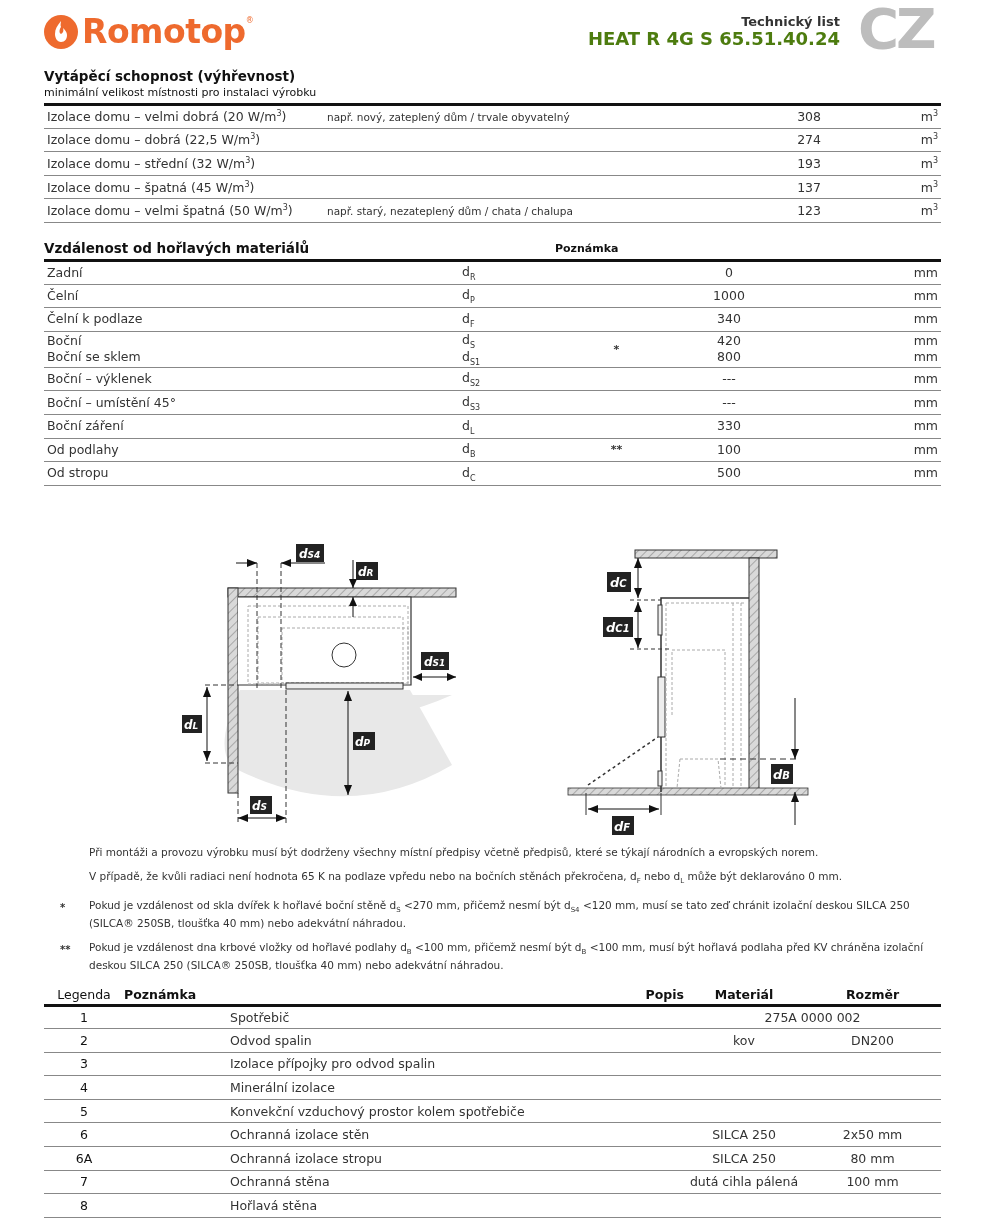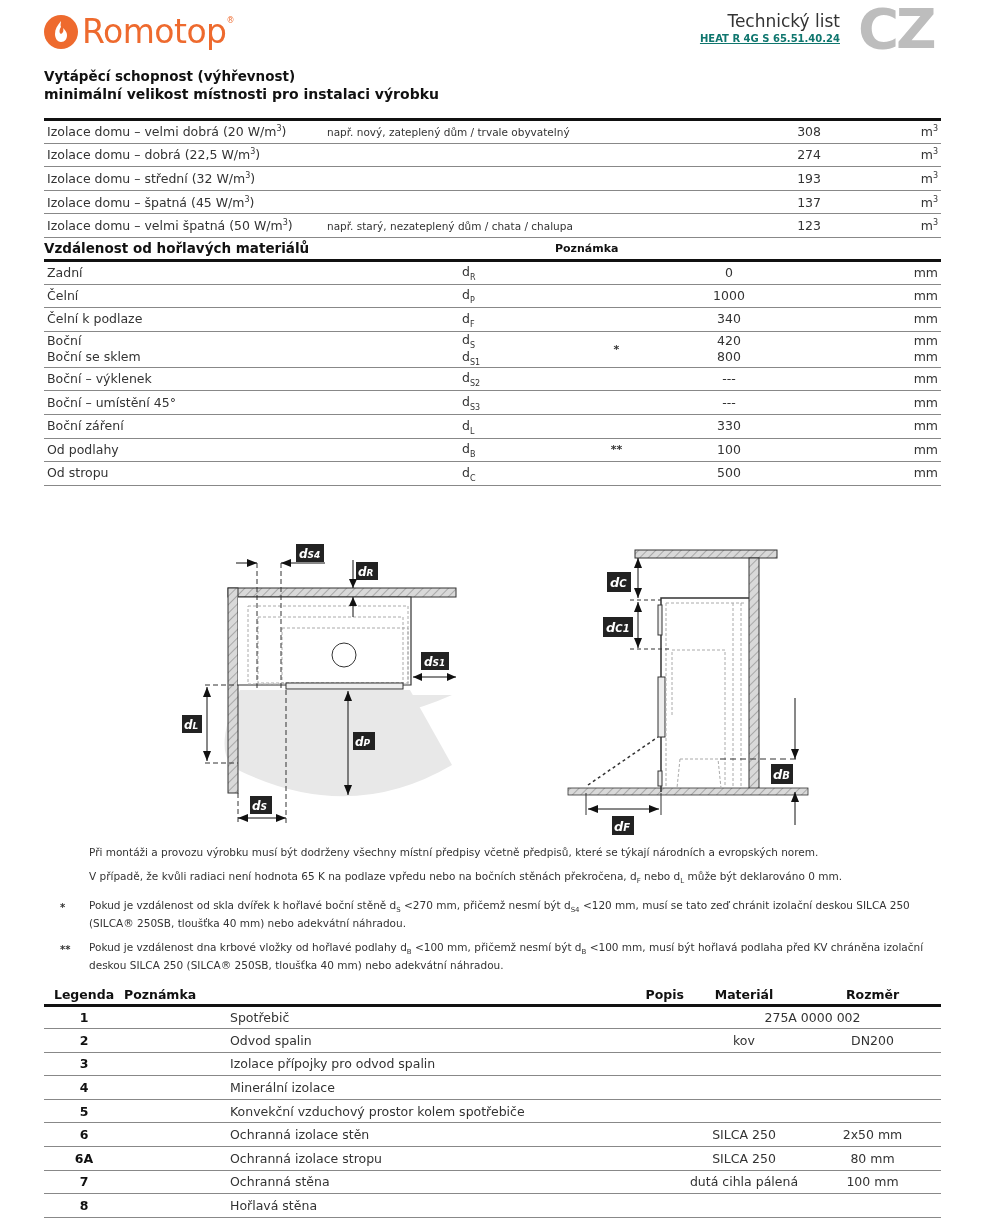--- a/index.html
+++ b/index.html
@@ -8,7 +8,7 @@
 
   .logo { position: absolute; left: 44px; top: 12px; display: flex; align-items: center; }
   .logo-icon { width: 34px; height: 34px; border-radius: 50%; background: #ee6a2e; position: relative; }
-  .logo-text { font-family: "DejaVu Sans", sans-serif; font-weight: normal; font-size: 33px; color: #ee6a2e; margin-left: 4px; letter-spacing: -0.5px; line-height: 40px; }
+  .logo-text { font-family: "DejaVu Sans", sans-serif; font-weight: bold; font-size: 33px; color: #ee6a2e; margin-left: 4px; letter-spacing: -0.5px; line-height: 40px; }
   .logo-reg { font-size: 8px; color: #ee6a2e; align-self: flex-start; margin-top: 4px; }
 
   .doc-head { position: absolute; right: 145px; top: 13px; text-align: right; }

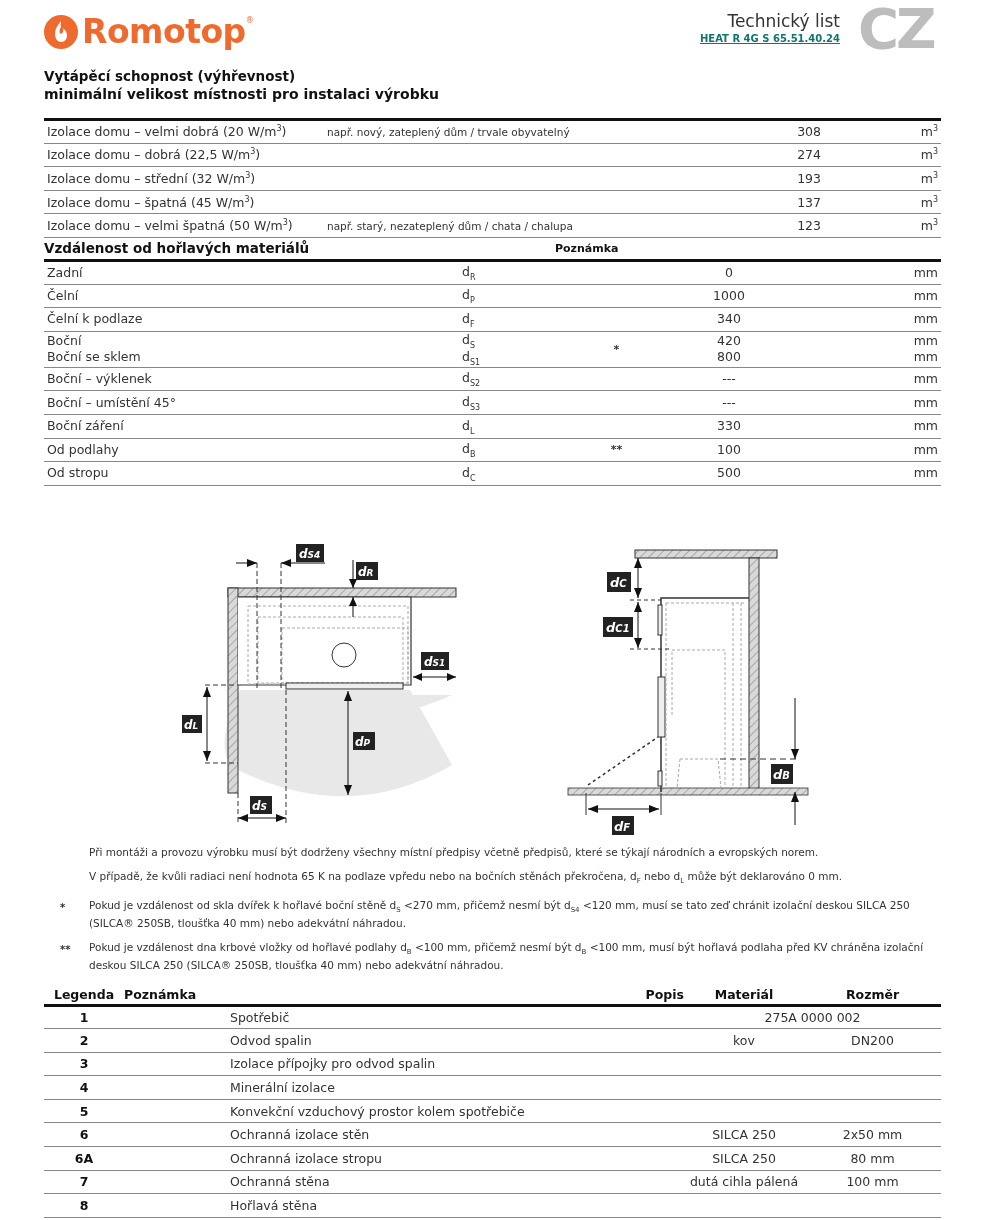--- a/index.html
+++ b/index.html
@@ -12,7 +12,7 @@
   .logo-reg { font-size: 8px; color: #ee6a2e; align-self: flex-start; margin-top: 4px; }
 
   .doc-head { position: absolute; right: 145px; top: 13px; text-align: right; }
-  .doc-kind { font-size: 17px; color: #333; line-height: 17px; }
+  .doc-kind { font-size: 13px; color: #333; line-height: 17px; font-weight: bold; }
   .doc-model { font-size: 10px; font-weight: bold; color: #0f766e; line-height: 17px; text-decoration: underline; }
   .lang { position: absolute; left: 858px; top: -4px; font-family: "DejaVu Sans", sans-serif; font-weight: bold; font-size: 56px; color: #bdbdbd; letter-spacing: -3px; }
 

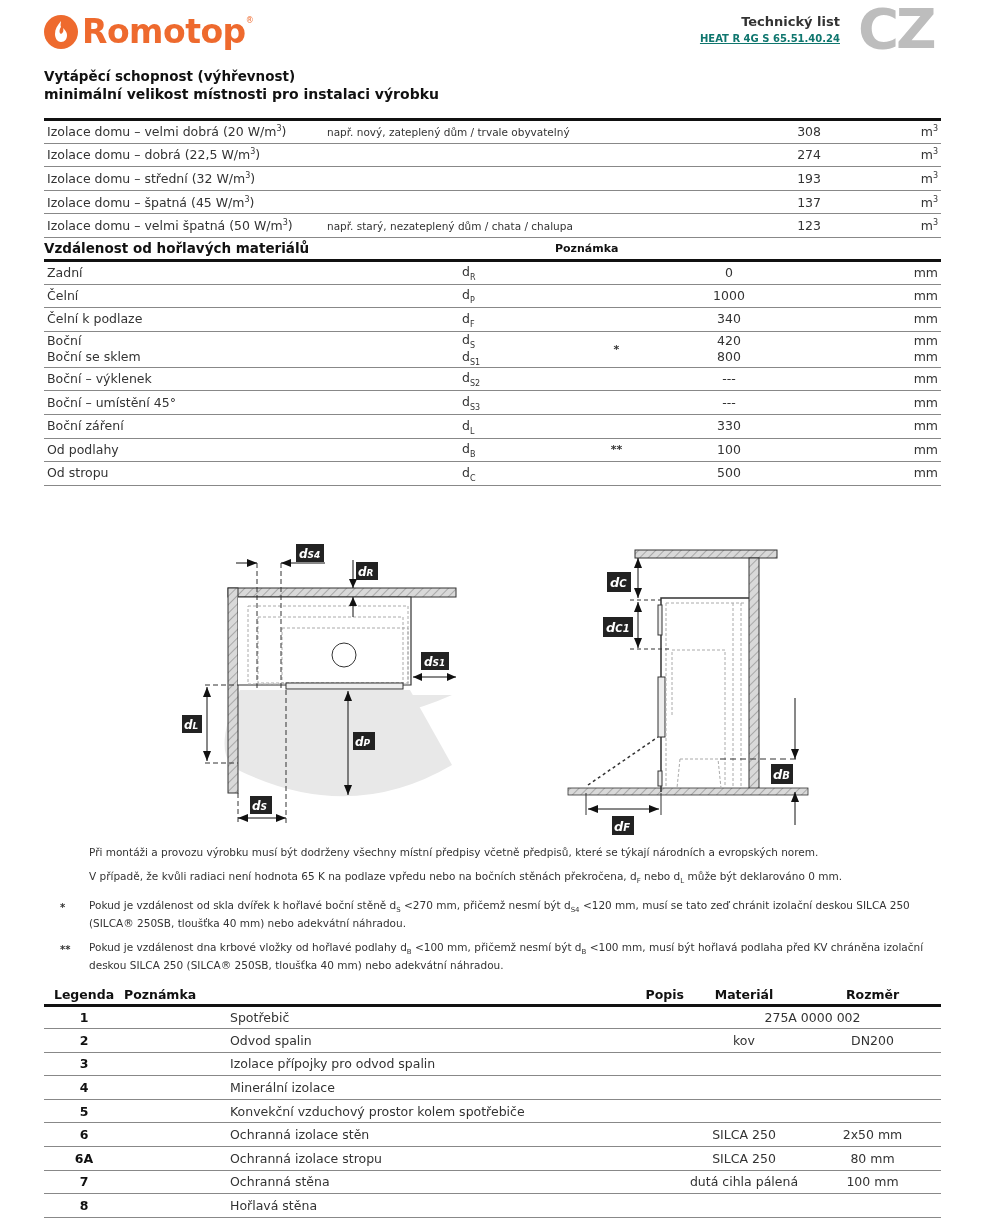--- a/index.html
+++ b/index.html
@@ -13,7 +13,7 @@
 
   .doc-head { position: absolute; right: 145px; top: 13px; text-align: right; }
   .doc-kind { font-size: 13px; color: #333; line-height: 17px; font-weight: bold; }
-  .doc-model { font-size: 10px; font-weight: bold; color: #0f766e; line-height: 17px; text-decoration: underline; }
+  .doc-model { font-size: 18px; font-weight: bold; color: #4d7c0f; line-height: 17px; }
   .lang { position: absolute; left: 858px; top: -4px; font-family: "DejaVu Sans", sans-serif; font-weight: bold; font-size: 56px; color: #bdbdbd; letter-spacing: -3px; }
 
   .sec-title { position: absolute; left: 44px; font-weight: bold; font-size: 13.5px; color: #111; }

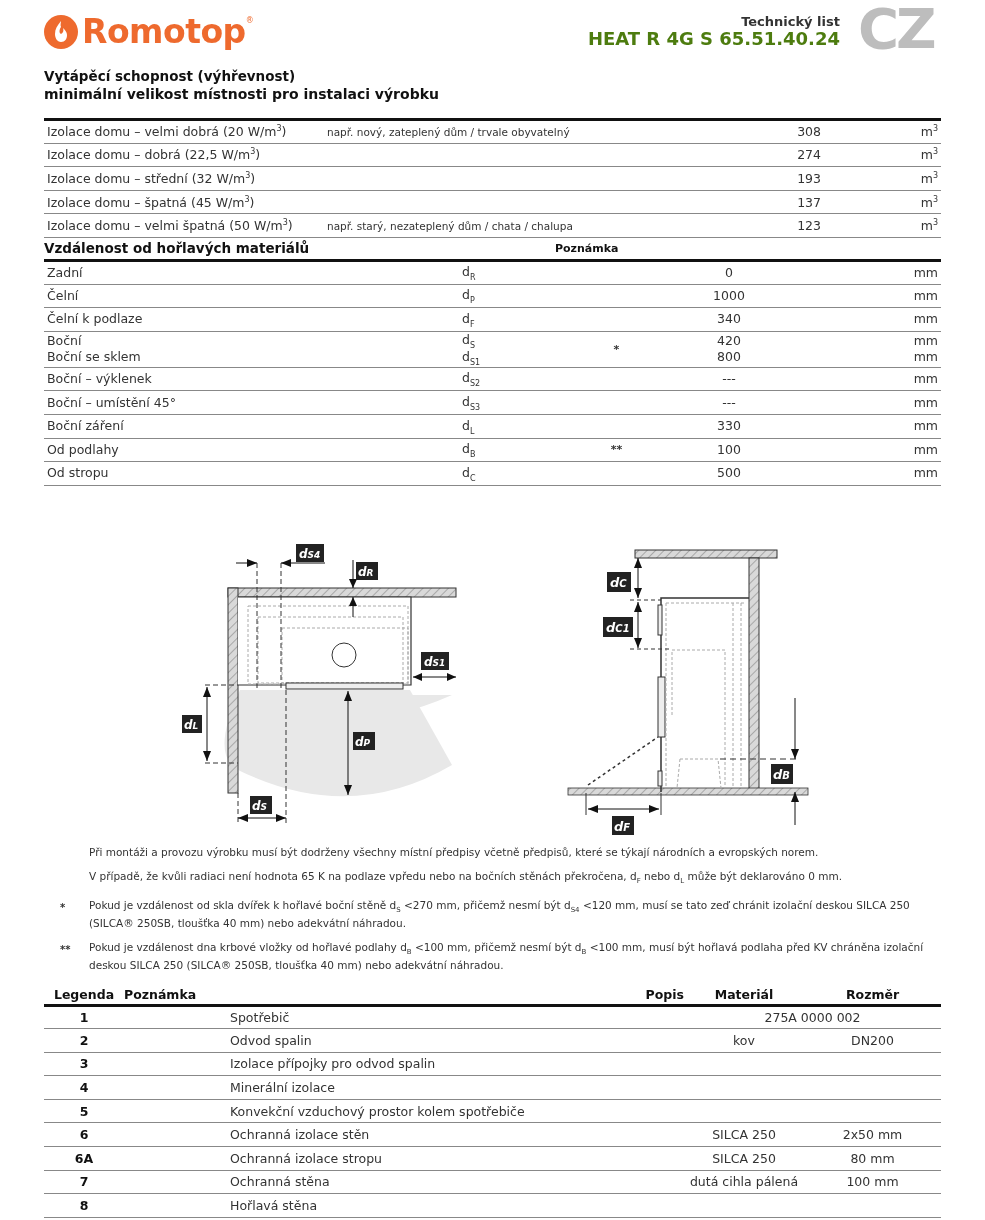--- a/index.html
+++ b/index.html
@@ -17,7 +17,7 @@
   .lang { position: absolute; left: 858px; top: -4px; font-family: "DejaVu Sans", sans-serif; font-weight: bold; font-size: 56px; color: #bdbdbd; letter-spacing: -3px; }
 
   .sec-title { position: absolute; left: 44px; font-weight: bold; font-size: 13.5px; color: #111; }
-  .sec-sub { position: absolute; left: 44px; font-weight: bold; font-size: 14px; color: #111; }
+  .sec-sub { position: absolute; left: 44px; font-weight: normal; font-size: 11px; color: #111; }
 
   table { border-collapse: collapse; position: absolute; left: 44px; width: 897px; }
   td { font-size: 12.5px; color: #333; padding: 0 3px; vertical-align: middle; }

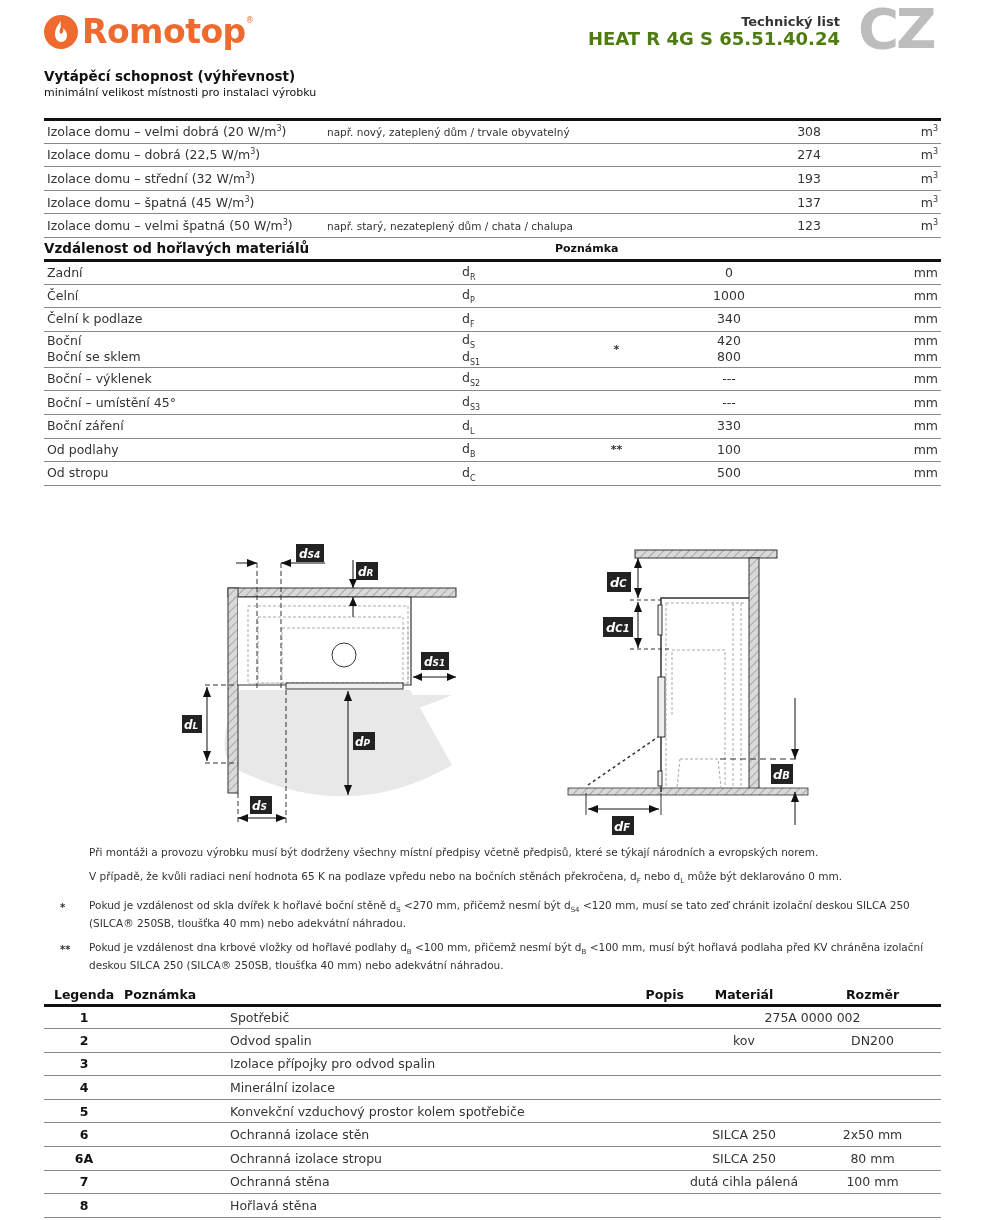--- a/index.html
+++ b/index.html
@@ -79,7 +79,7 @@
 <div class="sec-title" style="top:68px">Vytápěcí schopnost (výhřevnost)</div>
 <div class="sec-sub" style="top:86px">minimální velikost místnosti pro instalaci výrobku</div>
 
-<table class="t1 thick-top" style="top:118px">
+<table class="t1 thick-top" style="top:103px">
   <tbody id="t1body">
       <tr class="row">
         <td class="c1"><span>Izolace domu – velmi dobrá (20 W/m</span><sup style="font-size:8px">3</sup>)</td>

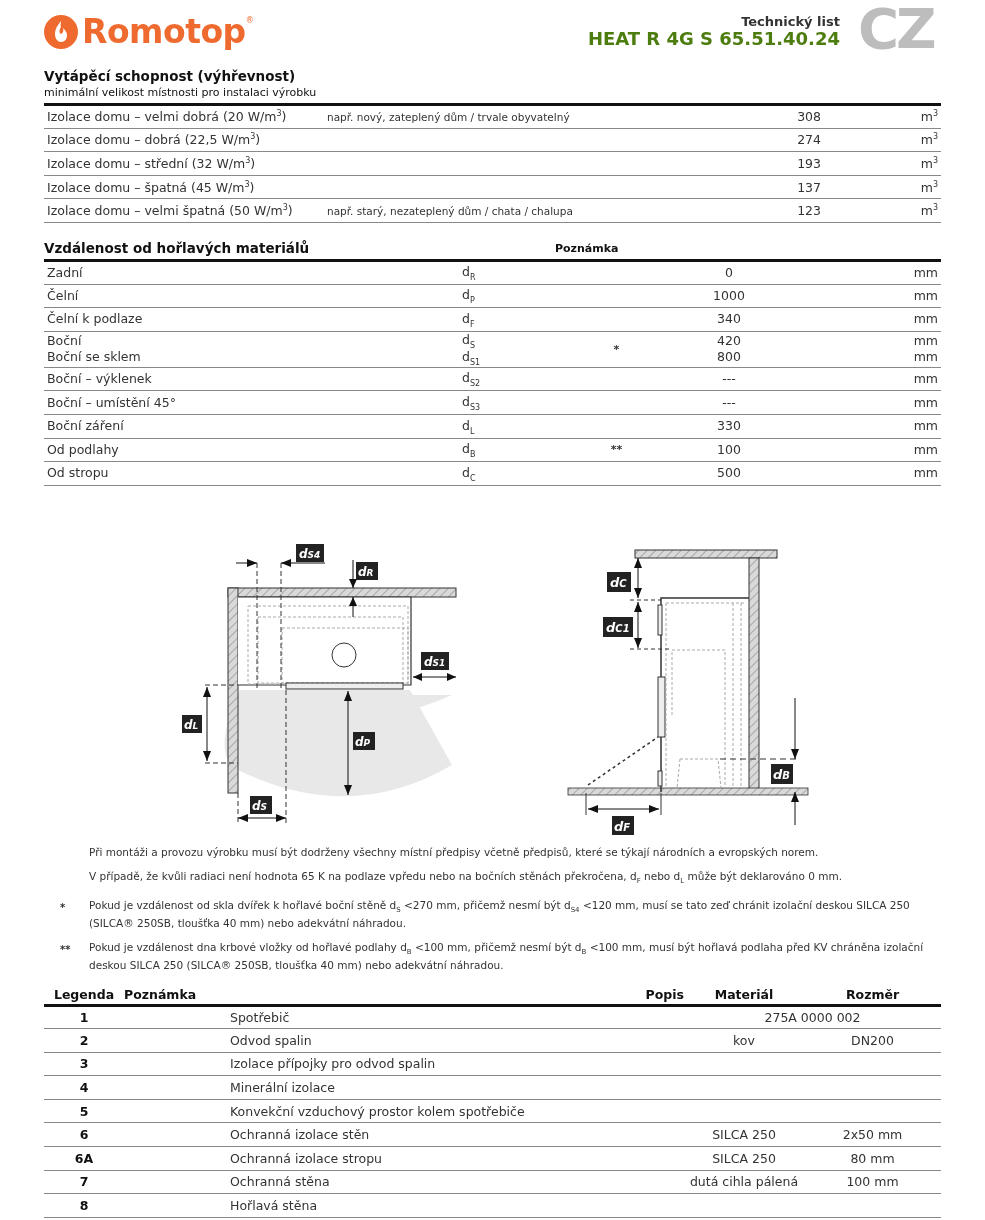--- a/index.html
+++ b/index.html
@@ -51,7 +51,7 @@
   .t3 th { font-size: 12.5px; font-weight: bold; color: #111; height: 20px; border-bottom: 3px solid #111; }
   .t3 tr.row { height: 23.6px; }
   .t3 td { font-size: 12.5px; }
-  .t3 .c1 { width: 80px; text-align: center; font-weight: bold; color: #111; }
+  .t3 .c1 { width: 80px; text-align: center; font-weight: normal; color: #111; }
   .t3 .c2 { width: 102px; }
   .t3 .c3 { width: 458px; padding-left: 4px; }
   .t3 .c4 { width: 120px; text-align: center; }

